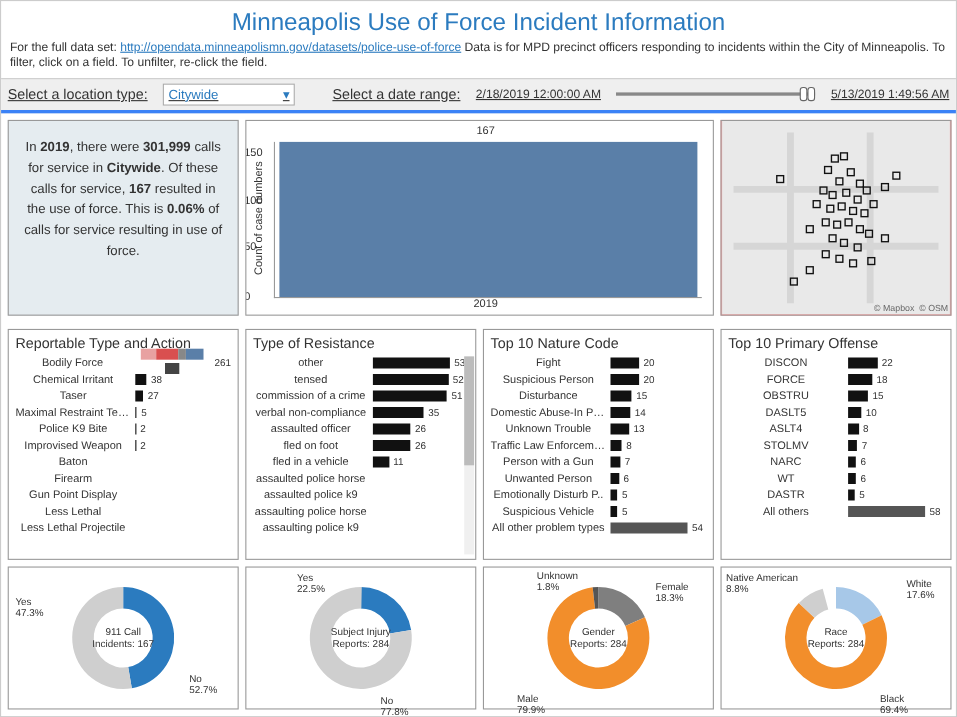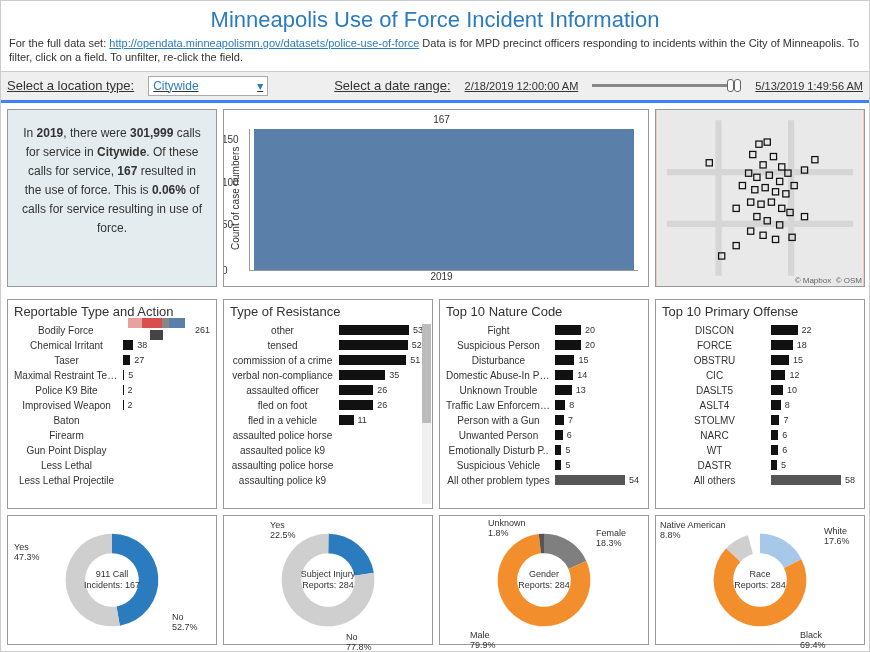--- a/index.html
+++ b/index.html
@@ -67,7 +67,7 @@
       <span>Citywide</span>
       <span>▾</span>
     </div>
-    <span class="lbl" style="margin-left:52px">Select a date range:</span>
+    <span class="lbl" style="margin-left:20px">Select a date range:</span>
     <span>2/18/2019 12:00:00 AM</span>
     <div class="slider">
       <div class="track">

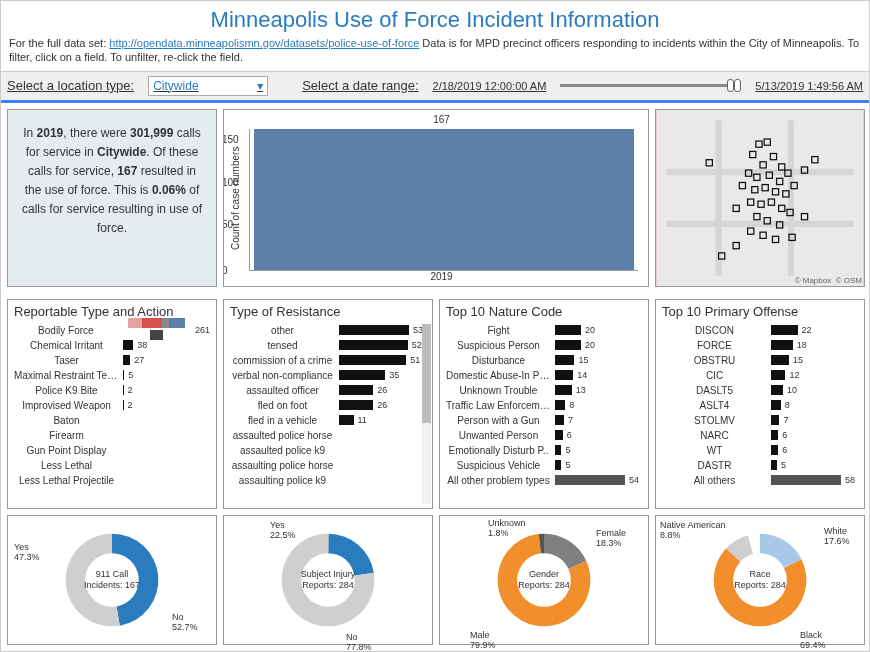--- a/index.html
+++ b/index.html
@@ -334,11 +334,6 @@
             <div class="cat-val">15</div>
           </div>
           <div class="cat-row">
-            <div class="cat-lbl">CIC</div>
-            <div class="cat-bar" style="width: 14.4828px;"></div>
-            <div class="cat-val">12</div>
-          </div>
-          <div class="cat-row">
             <div class="cat-lbl">DASLT5</div>
             <div class="cat-bar" style="width: 12.069px;"></div>
             <div class="cat-val">10</div>

